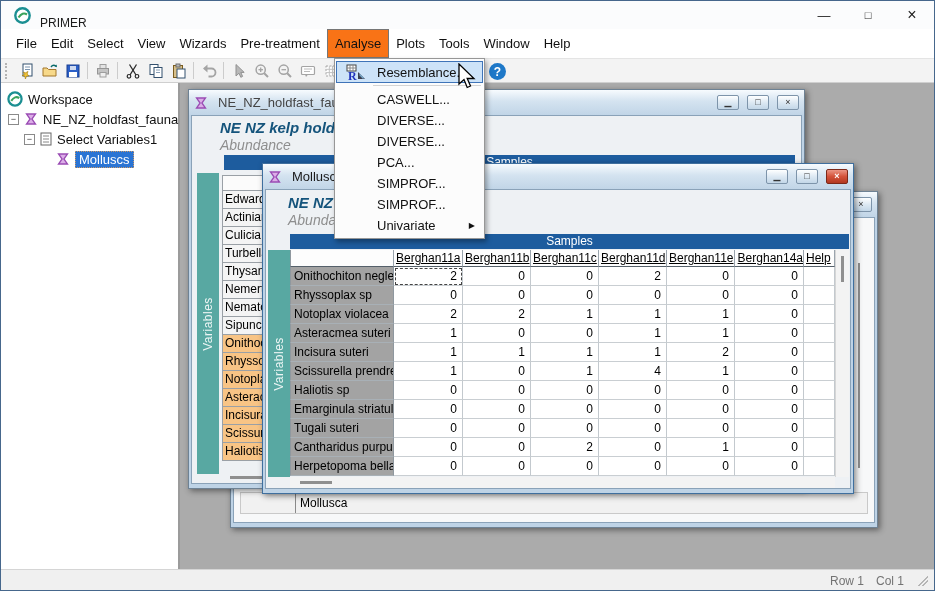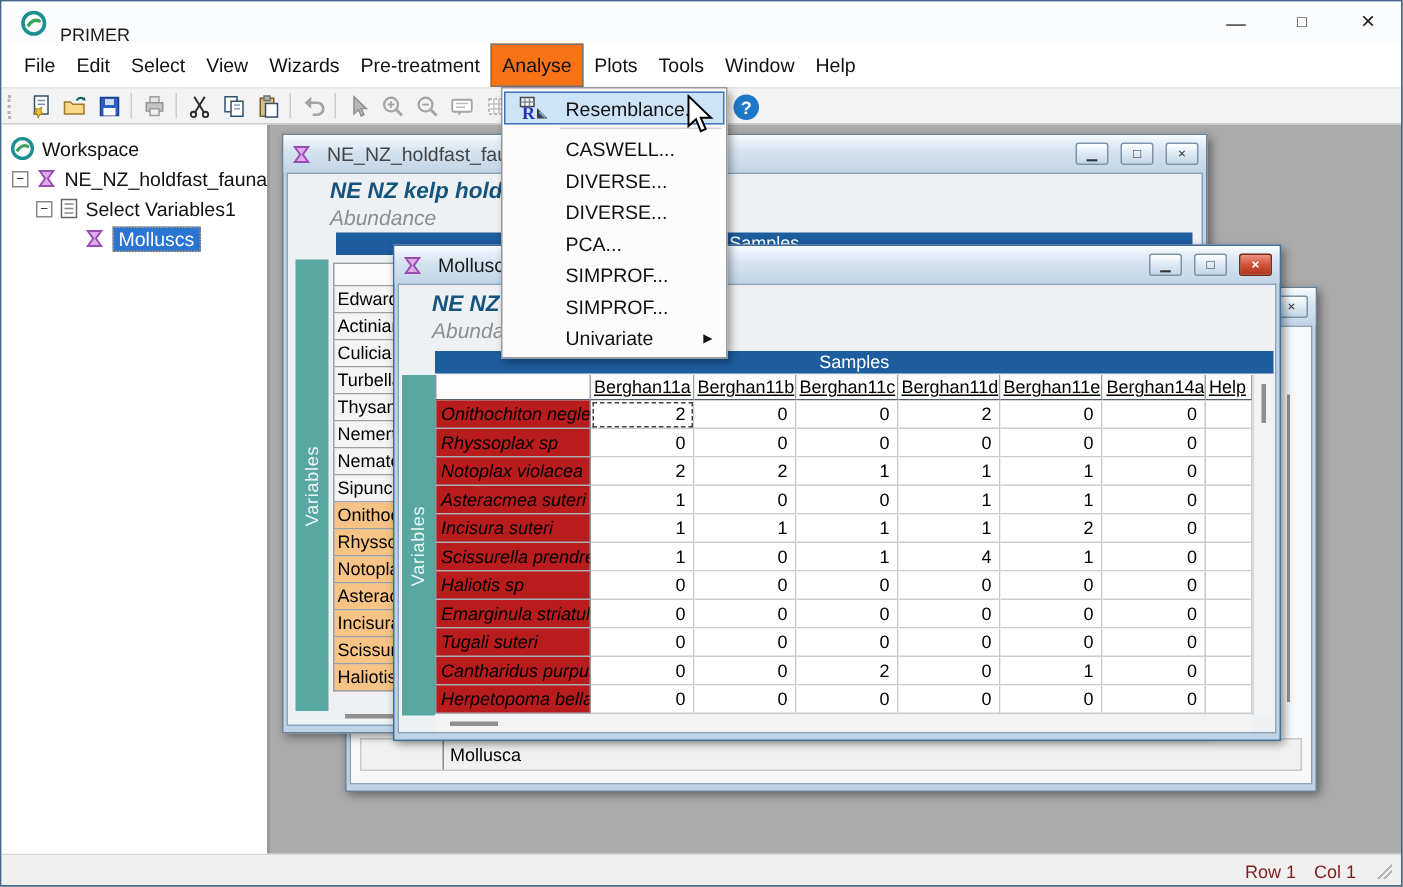--- a/index.html
+++ b/index.html
@@ -80,8 +80,8 @@
        padding:1px 0 0 2px;overflow:hidden;white-space:nowrap;flex:none;}
   .fw-rows{position:absolute;left:24px;top:77px;}
   .frow{display:flex;height:19px;}
-  .flabel{width:104px;background:#b91c1c;border-right:1px solid #8f989f;border-bottom:1px solid #a8b0b6;
-          border-left:1px solid #8f989f;font-size:12px;padding:2px 1px 0 3px;overflow:hidden;white-space:nowrap;flex:none;font-style:italic;}
+  .flabel{width:104px;background:#a3a3a3;border-right:1px solid #8f989f;border-bottom:1px solid #a8b0b6;
+          border-left:1px solid #8f989f;font-size:12px;padding:2px 1px 0 3px;overflow:hidden;white-space:nowrap;flex:none;}
   .fcell{border-right:1px solid #c3c9ce;border-bottom:1px solid #c9ced2;background:#fff;font-size:12px;
          text-align:right;padding:2px 5px 0 0;flex:none;}
   .fcell.focus{outline:1px dashed #444;outline-offset:-2px;}

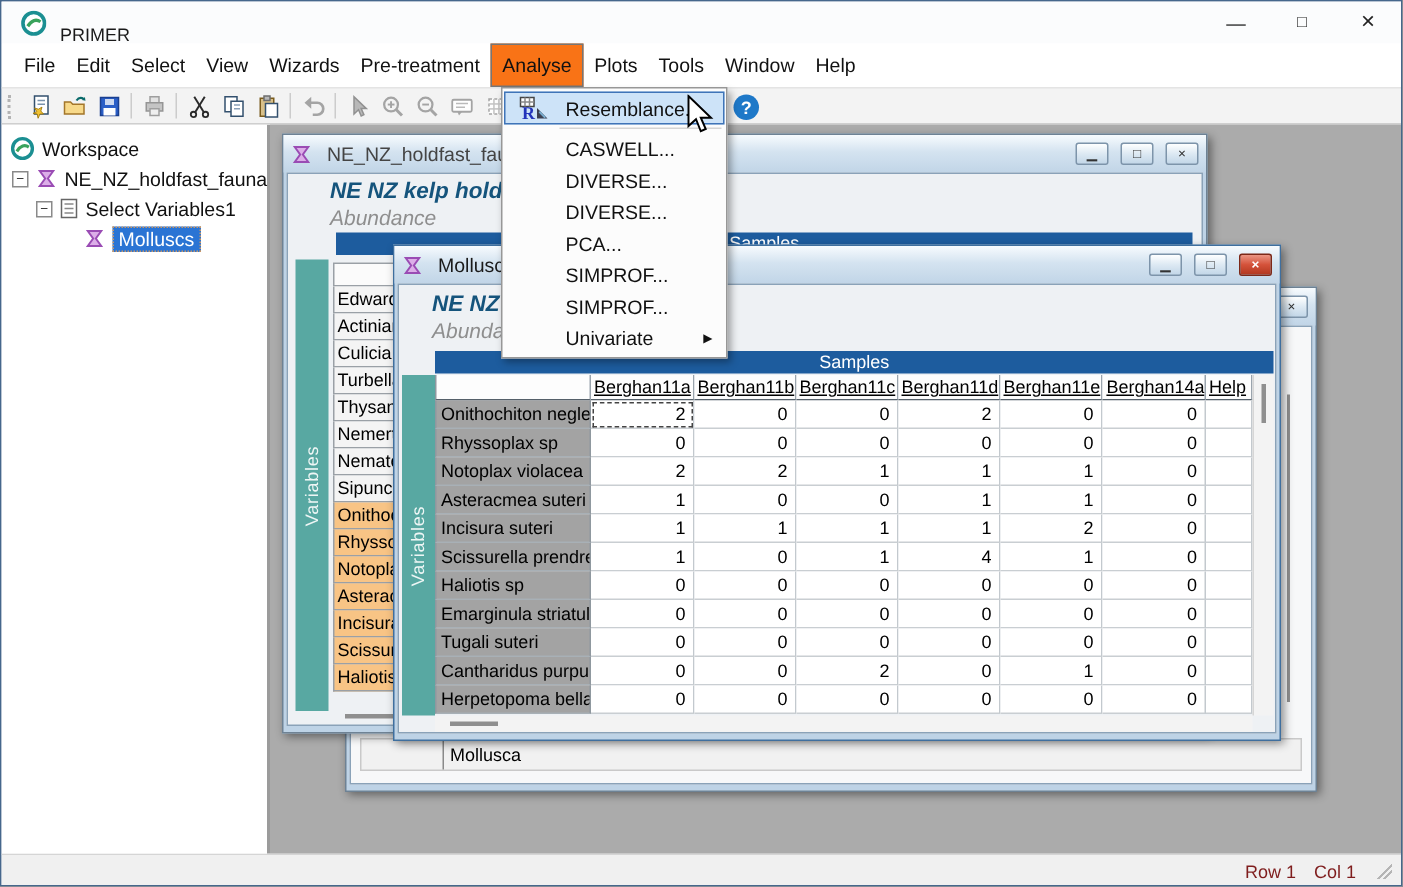--- a/index.html
+++ b/index.html
@@ -101,7 +101,7 @@
 
   
   .statusbar{height:23px;background:#f0f0f0;border-top:1px solid #d5d5d5;display:flex;align-items:center;
-             font-size:12px;color:#7f1d1d;padding:0 6px;}
+             font-size:12px;color:#737373;padding:0 6px;}
   .sb-right{margin-left:auto;display:flex;gap:12px;margin-right:14px;}
   .sb-grip{width:10px;height:10px;margin-right:0;
            background:linear-gradient(135deg,transparent 50%,#b5b5b5 50%,#b5b5b5 60%,transparent 60%,transparent 70%,#b5b5b5 70%,#b5b5b5 80%,transparent 80%);}

